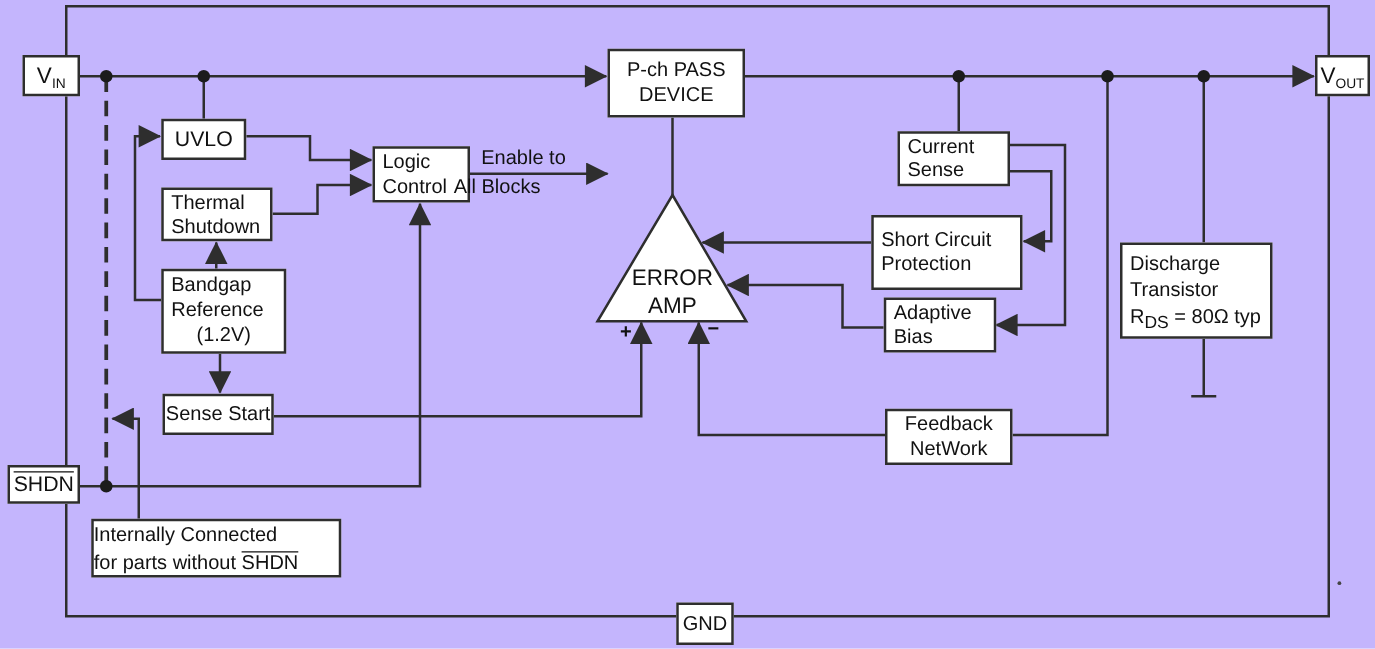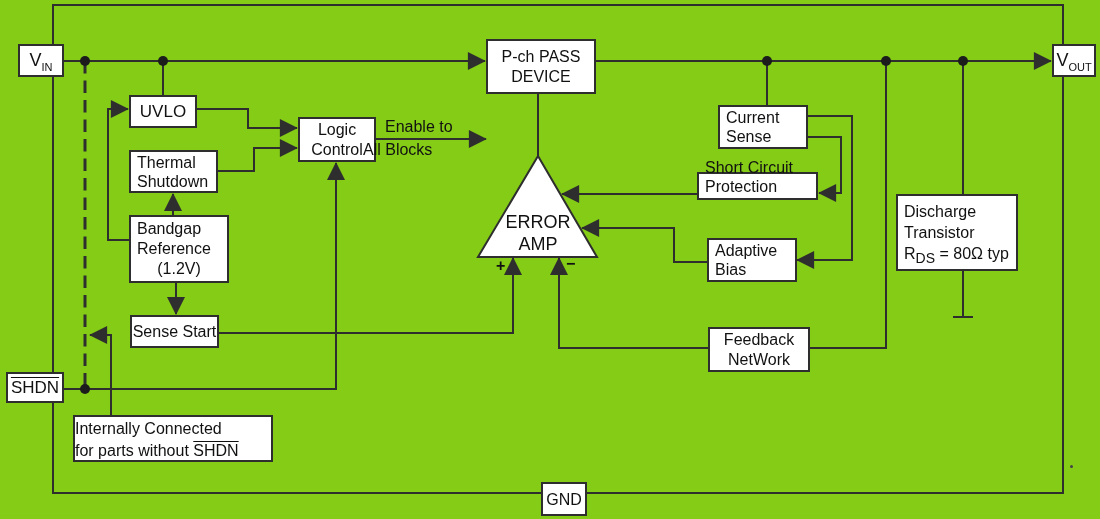--- a/index.html
+++ b/index.html
@@ -4,7 +4,7 @@
 <style>
   html,body{margin:0;padding:0;background:#ffffff;}
   #stage{
-    position:relative;width:1100px;height:519px;background:#84cc16;
+    position:relative;width:1100px;height:519px;background:#c4b5fd;
     font-family:"Liberation Sans","DejaVu Sans",sans-serif;color:#111;
     overflow:hidden;
   }

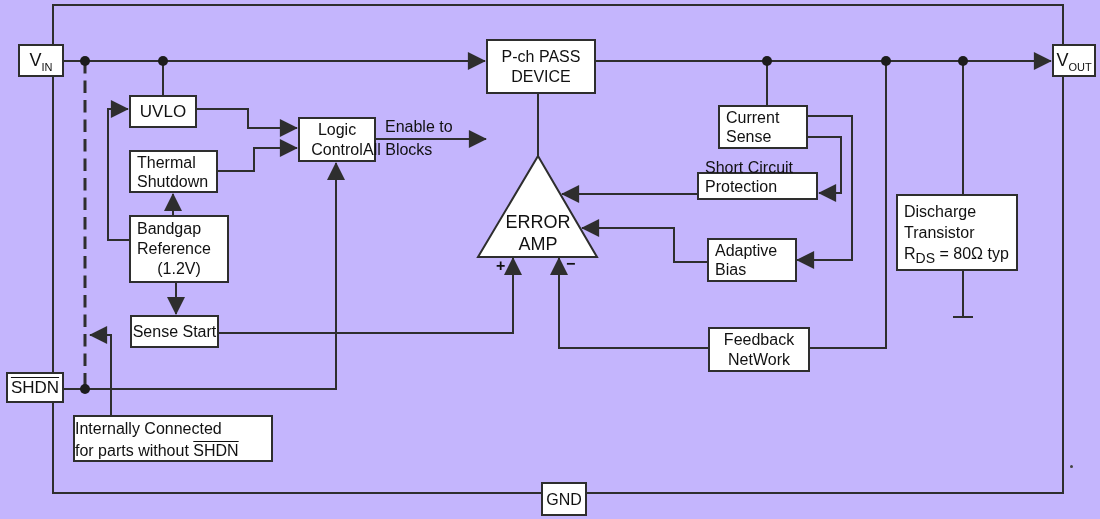--- a/index.html
+++ b/index.html
@@ -124,7 +124,7 @@
     <span style="text-align:center;">(1.2V)</span>
   </div>
 
-  <div class="box leftpad" style="left:298px;top:117px;width:78px;height:45px;line-height:20px;text-align:center;">
+  <div class="box leftpad" style="left:298px;top:117px;width:78px;height:45px;line-height:20px;">
     <span class="ml">Logic
 Control</span>
   </div>

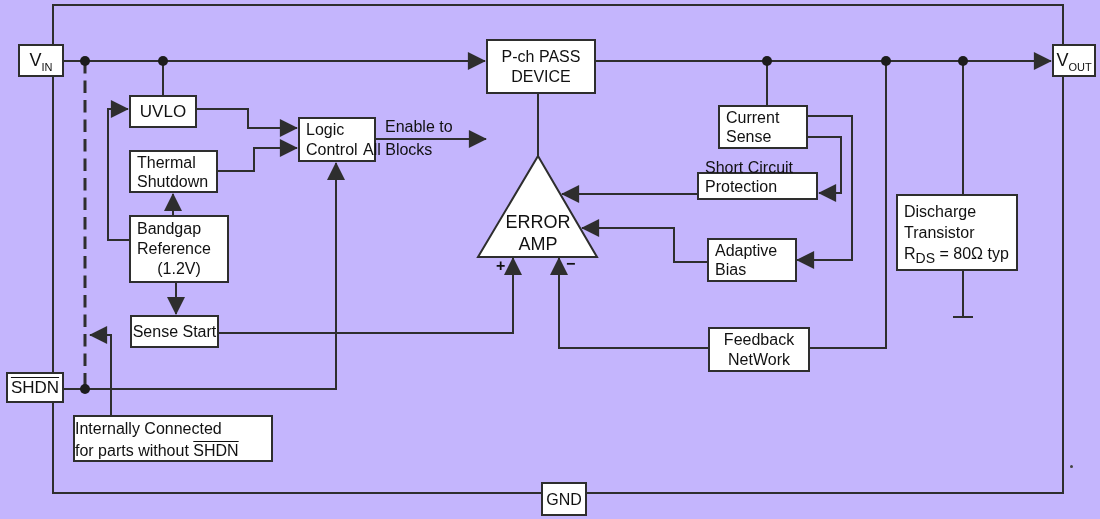--- a/index.html
+++ b/index.html
@@ -143,7 +143,7 @@
 DEVICE</span>
   </div>
 
-  <div class="box leftpad" style="left:697px;top:172px;width:121px;height:28px;justify-content:flex-end;">
+  <div class="box leftpad" style="left:697px;top:172px;width:121px;height:60px;">
     <span class="ml">Short Circuit
 Protection</span>
   </div>

